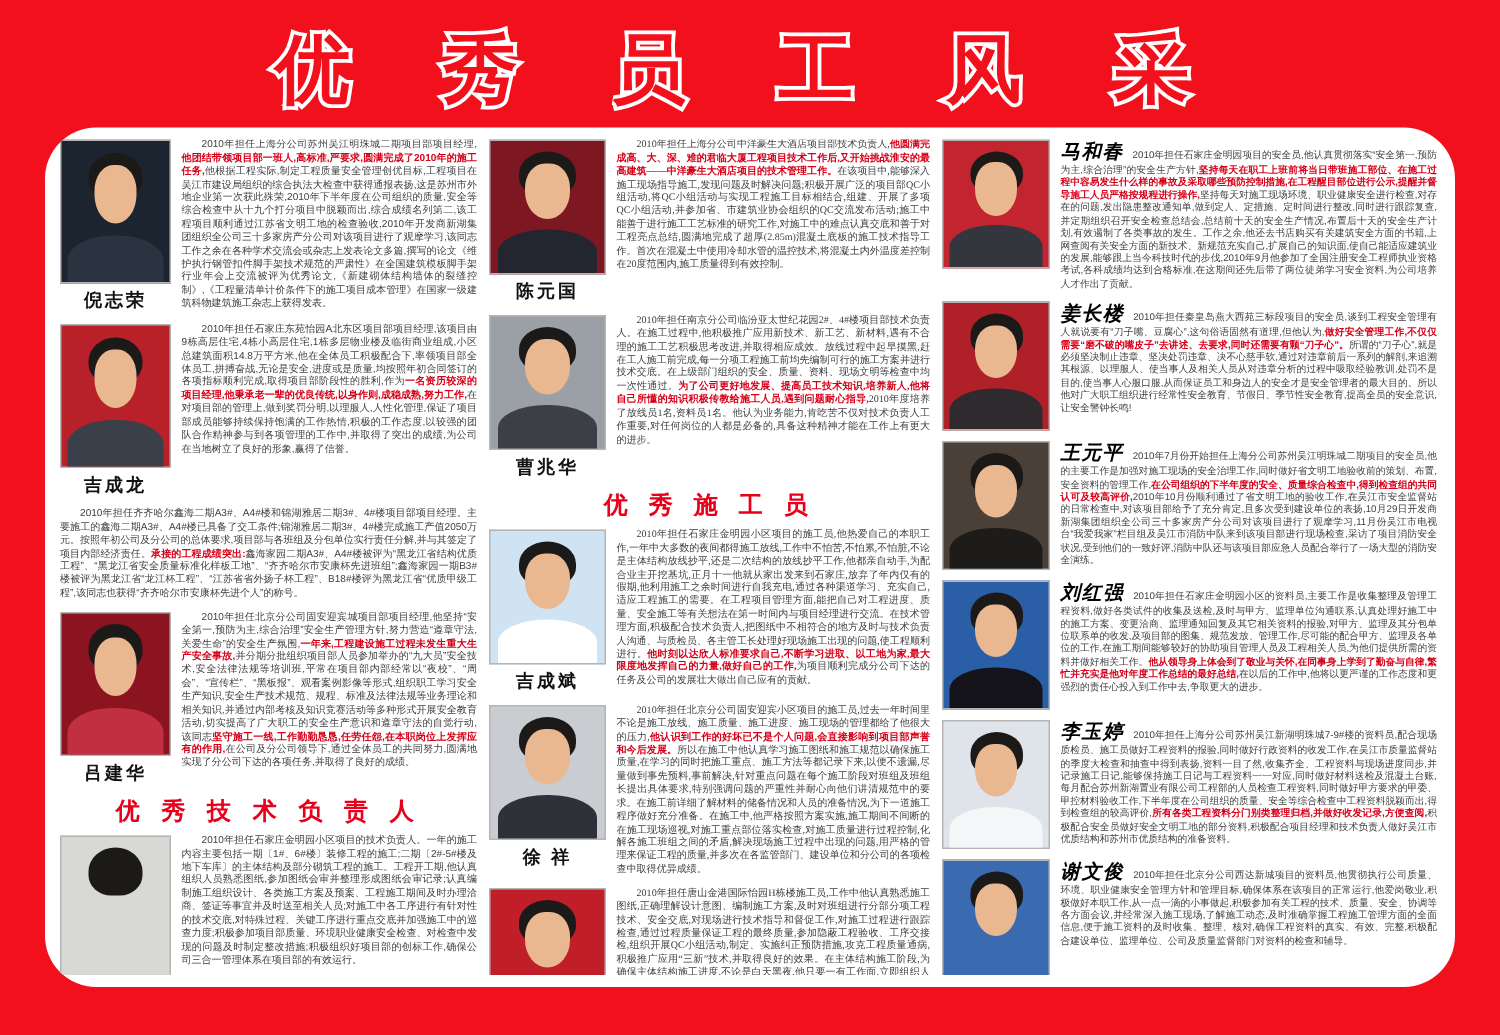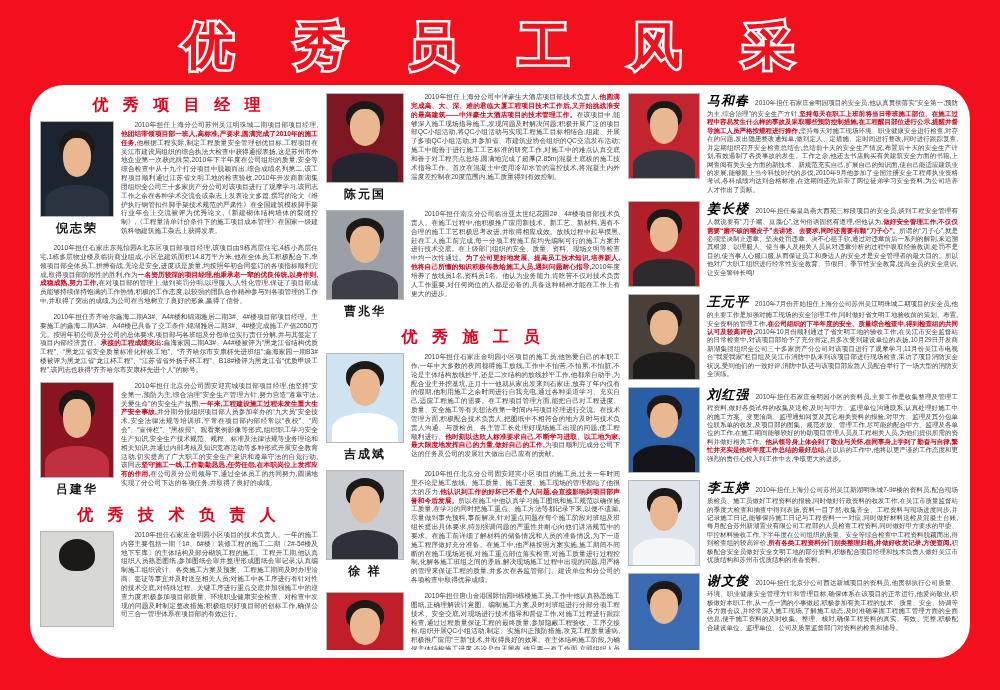--- a/index.html
+++ b/index.html
@@ -62,7 +62,6 @@
 <div class="panel">
   <div class="cols">
     <div class="col col0" id="col0">
-        <div class="sec-h">优 秀 项 目 经 理</div>
         <div class="person">
           <div class="photo-col">
             <div class="photo" style="background: rgb(28, 36, 48);">

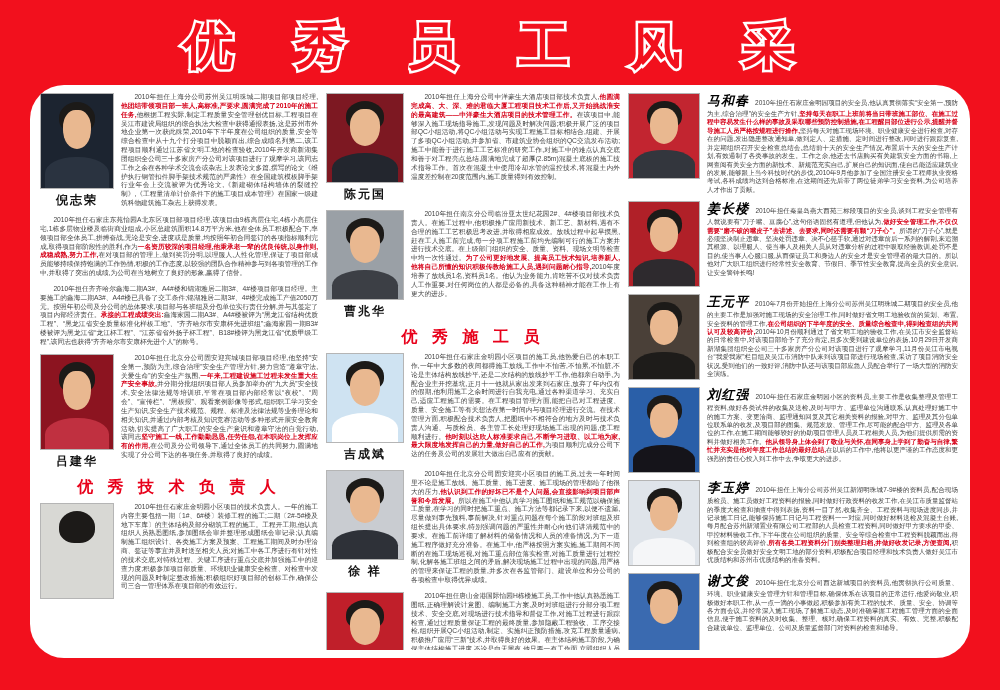--- a/index.html
+++ b/index.html
@@ -17,7 +17,7 @@
   .cols{display:flex;gap:8px;height:100%;}
   .col{overflow:hidden;}
   .col0{flex:0 0 278px;}
-  .col1{flex:0 0 294px;}
+  .col1{flex:0 0 294px;font-family:Liberation Serif, serif;}
   .col2{flex:0 0 330px;}
   .sec-h{
     text-align:center;font-weight:bold;color:#e8001a;

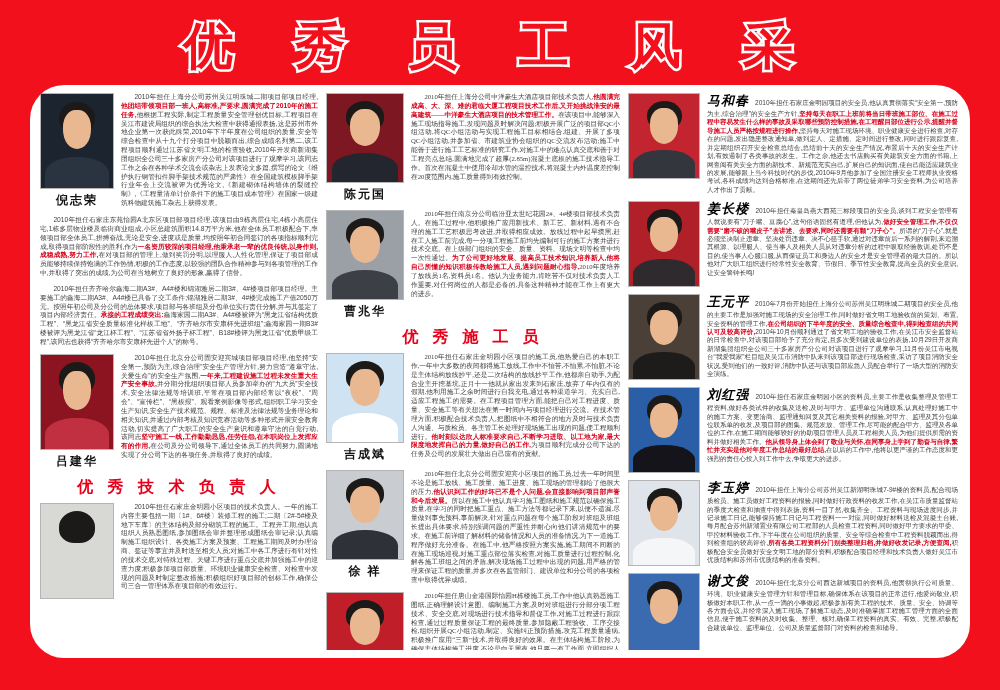--- a/index.html
+++ b/index.html
@@ -74,6 +74,14 @@
           <div class="bio indent"><span class="rn">2010年担任上海分公司苏州吴江明珠城二期项目部项目经理,</span><span class="hl">他团结带领项目部一班人,高标准,严要求,圆满完成了2010年的施工任务,</span><span class="rn">他根据工程实际,制定工程质量安全管理创优目标,工程项目在吴江市建设局组织的综合执法大检查中获得通报表扬,这是苏州市外地企业第一次获此殊荣,2010年下半年度在公司组织的质量,安全等综合检查中从十九个打分项目中脱颖而出,综合成绩名列第二,该工程项目顺利通过江苏省文明工地的检查验收,2010年开发商新湖集团组织全公司三十多家房产分公司对该项目进行了观摩学习,该同志工作之余在各种学术交流会或杂志上发表论文多篇,撰写的论文《维护执行钢管扣件脚手架技术规范的严肃性》在全国建筑模板脚手架行业年会上交流被评为优秀论文,《新建砌体结构墙体的裂缝控制》,《工程量清单计价条件下的施工项目成本管理》在国家一级建筑科物建筑施工杂志上获得发表。</span></div>
         </div>
         <div class="person">
+          <div class="photo-col">
+            <div class="photo" style="background: rgb(184, 32, 42);">
+              <div class="hair"></div>
+              <div class="head"></div>
+              <div class="torso" style="background: rgb(58, 63, 74);"></div>
+            </div>
+            <div class="pname">吉成龙</div>
+          </div>
           <div class="bio indent"><span class="rn">2010年担任石家庄东苑怡园A北东区项目部项目经理,该项目由9栋高层住宅,4栋小高层住宅,1栋多层物业楼及临街商业组成,小区总建筑面积14.8万平方米,他在全体员工积极配合下,率领项目部全体员工,拼搏奋战,无论是安全,进度或是质量,均按照年初合同签订的各项指标顺利完成,取得项目部阶段性的胜利,作为</span><span class="hl">一名资历较深的项目经理,他秉承老一辈的优良传统,以身作则,成稳成熟,努力工作,</span><span class="rn">在对项目部的管理上,做到奖罚分明,以理服人,人性化管理,保证了项目部成员能够持续保持饱满的工作热情,积极的工作态度,以较强的团队合作精神参与到各项管理的工作中,并取得了突出的成绩,为公司在当地树立了良好的形象,赢得了信誉。</span></div>
         </div>
         <div class="person">

